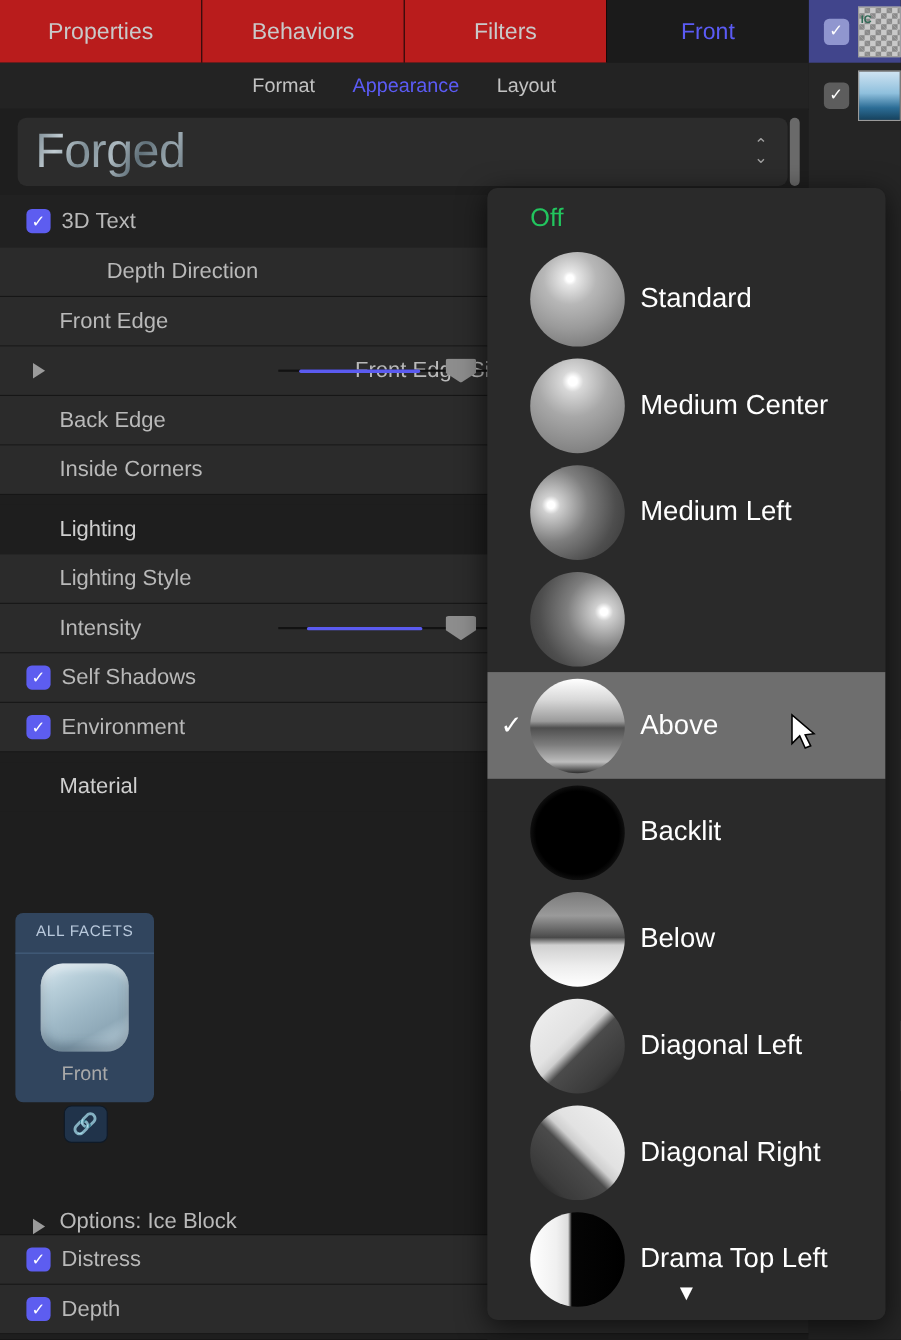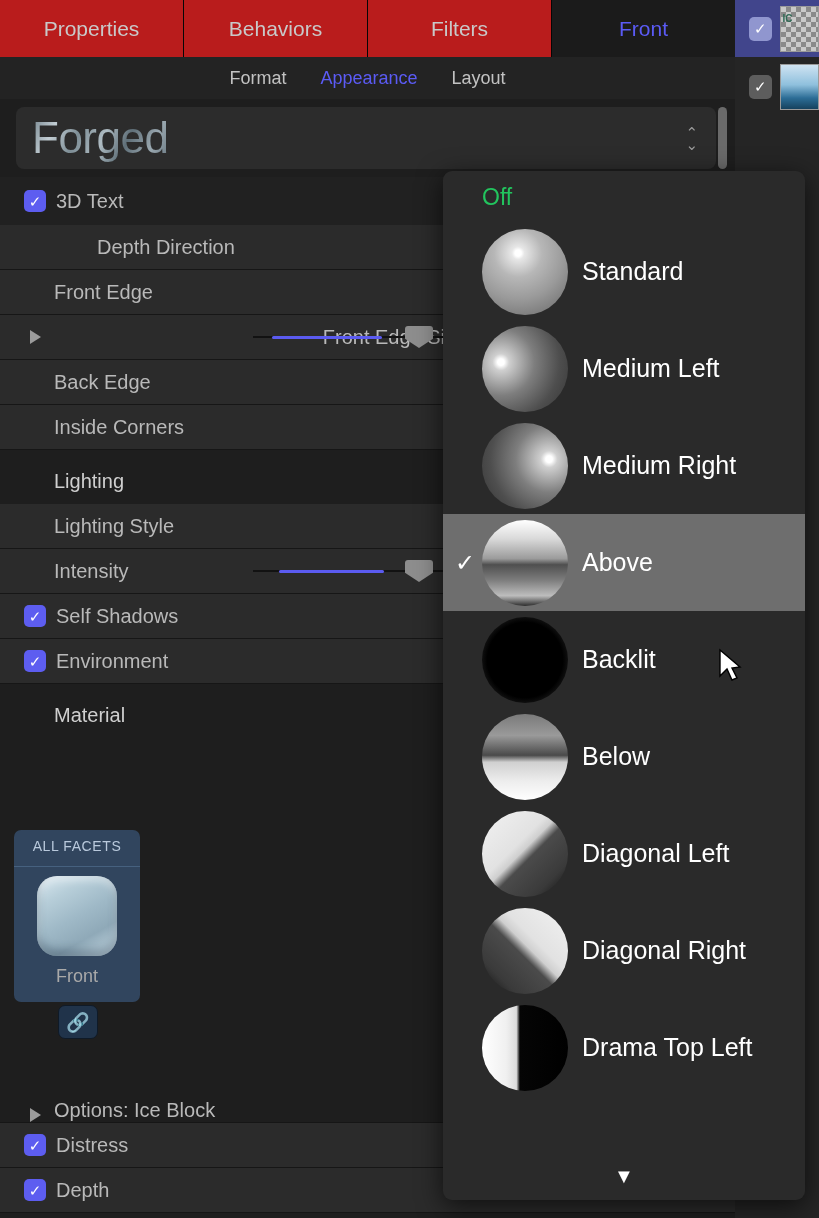--- a/index.html
+++ b/index.html
@@ -285,6 +285,10 @@
       <span class="plabel">Standard</span>
     </div>
 
+    <div class="pitem">
+      <div class="sphere" style="background:radial-gradient(circle at 45% 24%,#ffffff 0 5%,#d8d8d8 12%,#a8a8a8 40%,#8c8c8c 70%,#6e6e6e 100%);"></div>
+      <span class="plabel">Medium Center</span>
+    </div>
 
     <div class="pitem">
       <div class="sphere" style="background:radial-gradient(circle at 22% 42%,#ffffff 0 4%,#cfcfcf 10%,#7e7e7e 40%,#4e4e4e 70%,#343434 100%);"></div>

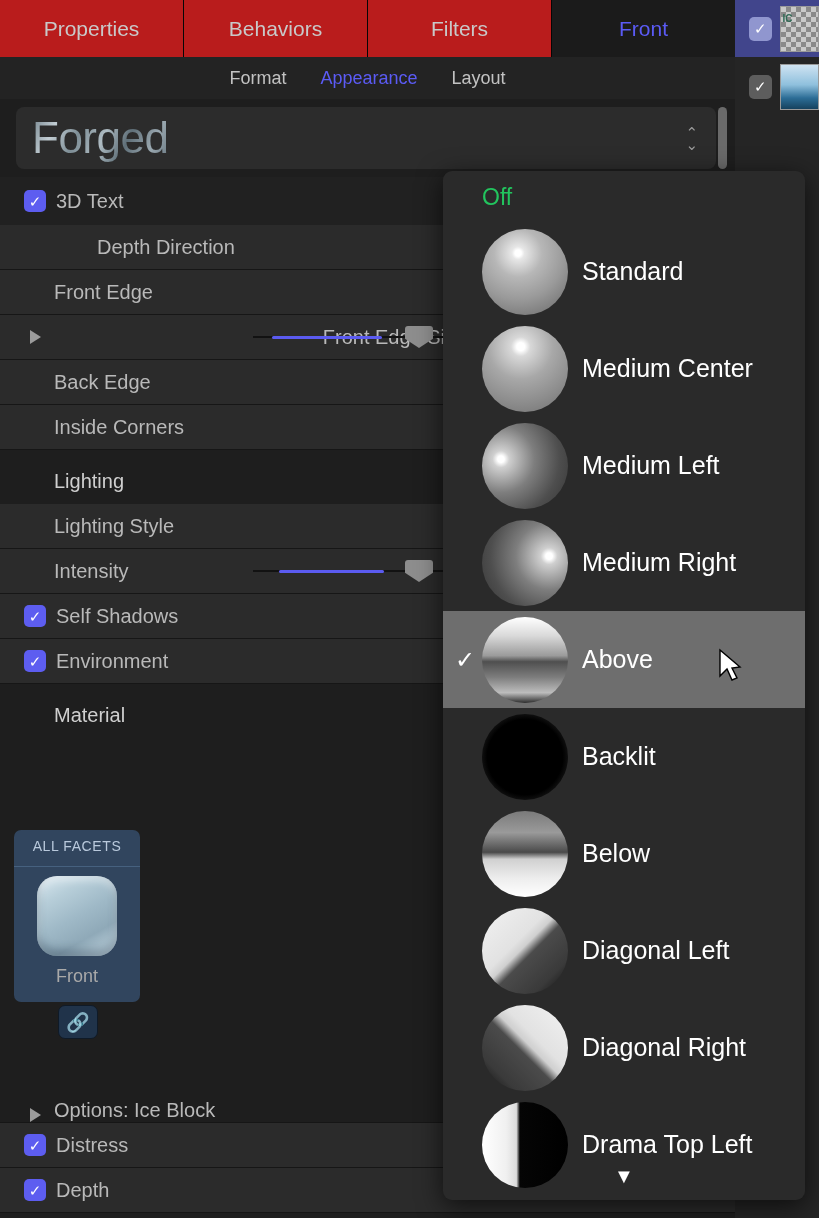--- a/index.html
+++ b/index.html
@@ -297,7 +297,6 @@
 
     <div class="pitem">
       <div class="sphere" style="background:radial-gradient(circle at 78% 42%,#ffffff 0 4%,#cfcfcf 10%,#7e7e7e 40%,#4e4e4e 70%,#343434 100%);"></div>
-      <span class="plabel">Medium Right</span>
     </div>
 
     <div class="pitem sel">

